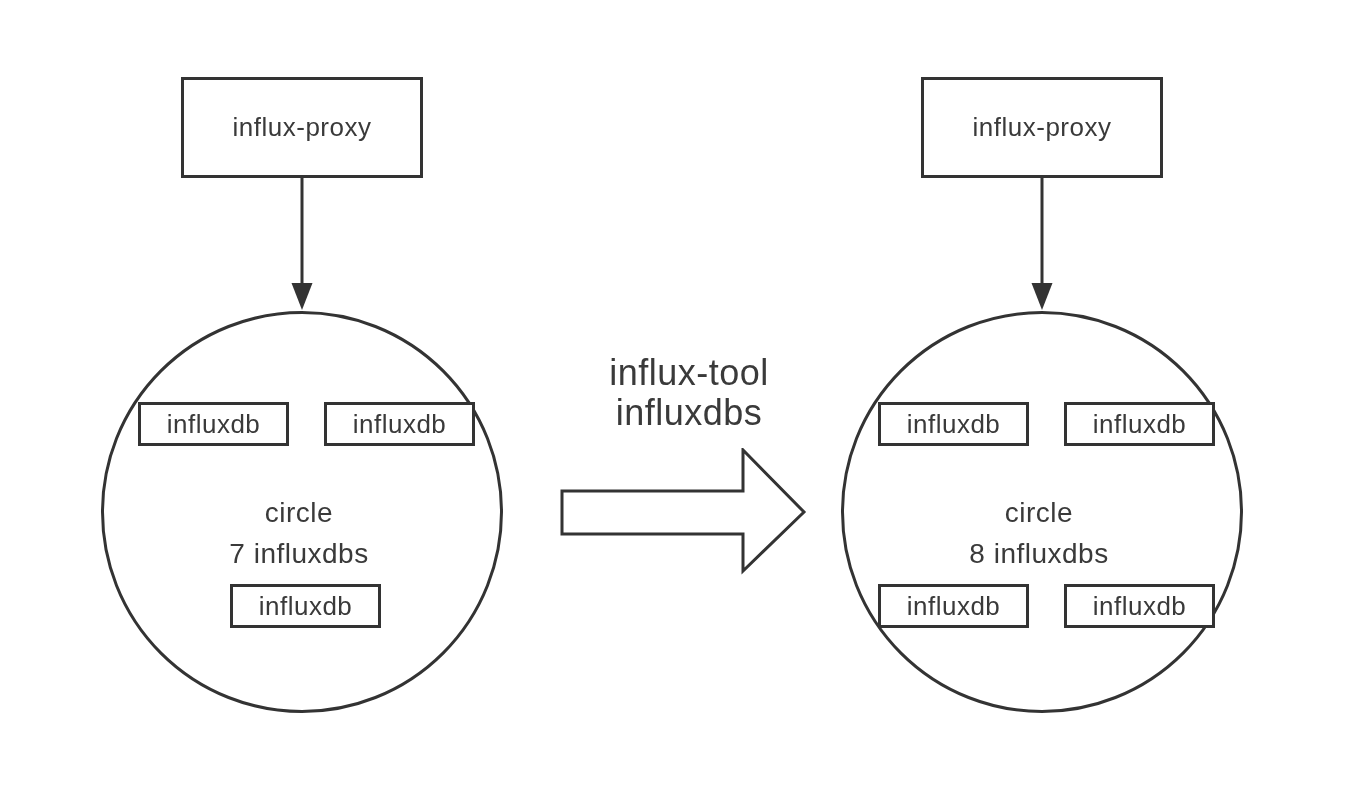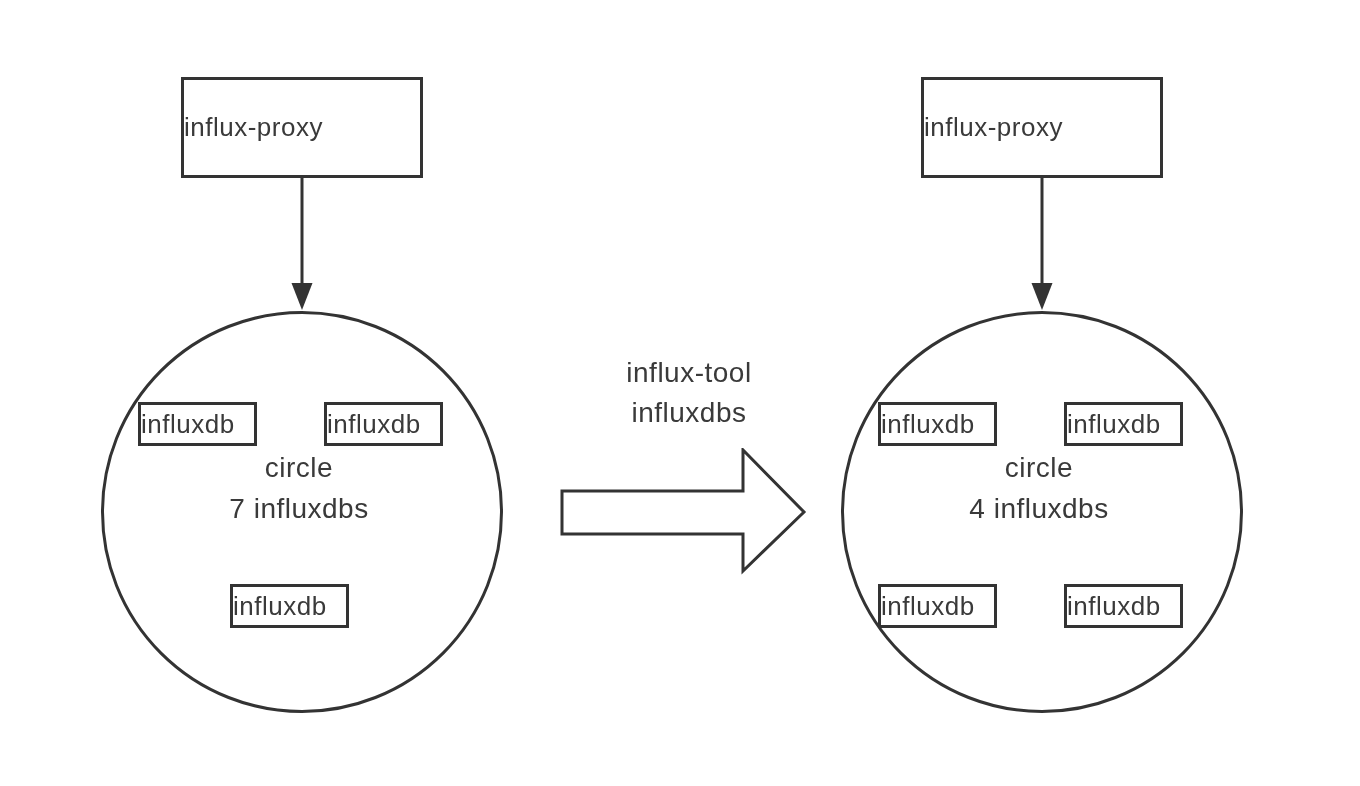--- a/index.html
+++ b/index.html
@@ -23,7 +23,7 @@
     background: #ffffff;
     display: flex;
     align-items: center;
-    justify-content: flex-start;
+    justify-content: center;
     text-align: center;
   }
   .proxy-box {

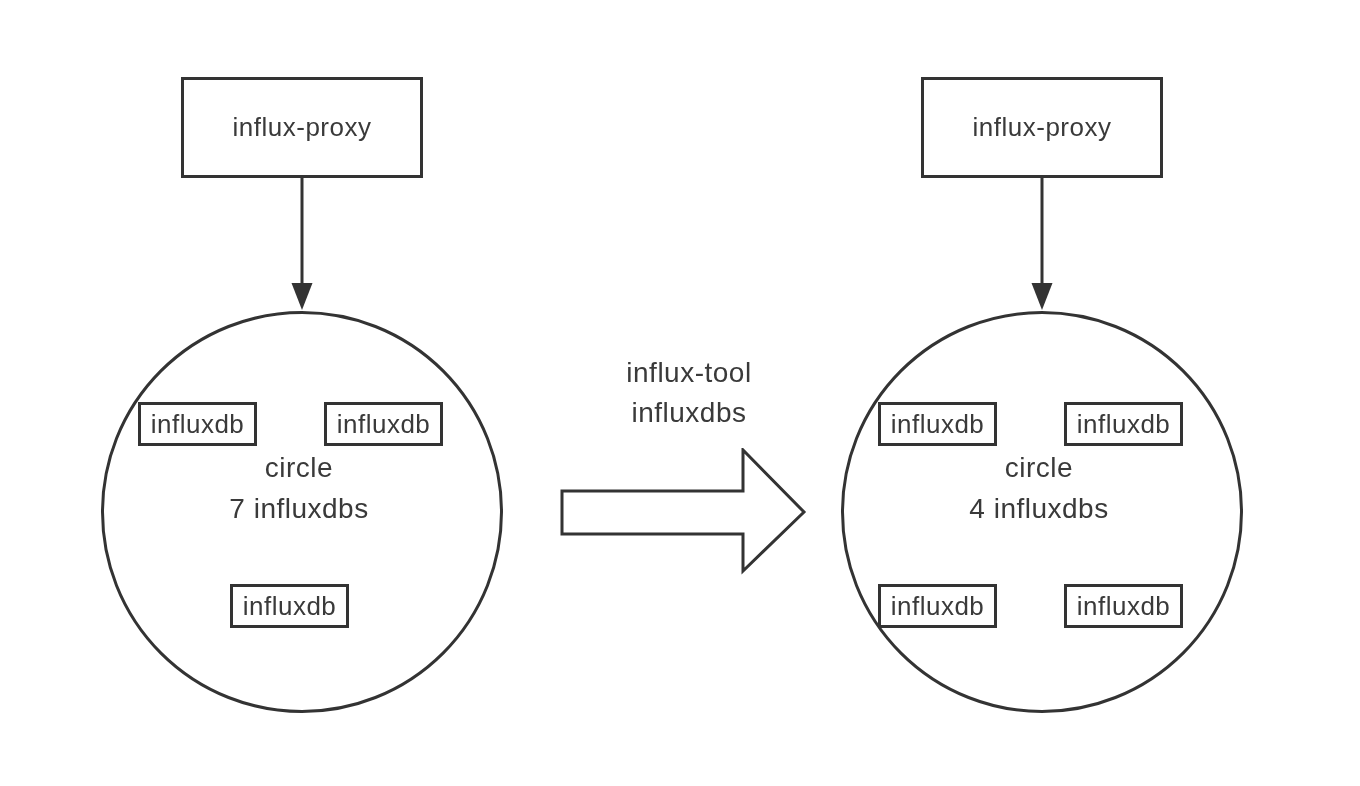--- a/index.html
+++ b/index.html
@@ -84,7 +84,7 @@
     top: 353px;
     width: 200px;
     text-align: center;
-    font-size: 28px;
+    font-size: 36px;
     line-height: 40px;
     letter-spacing: 0.5px;
   }

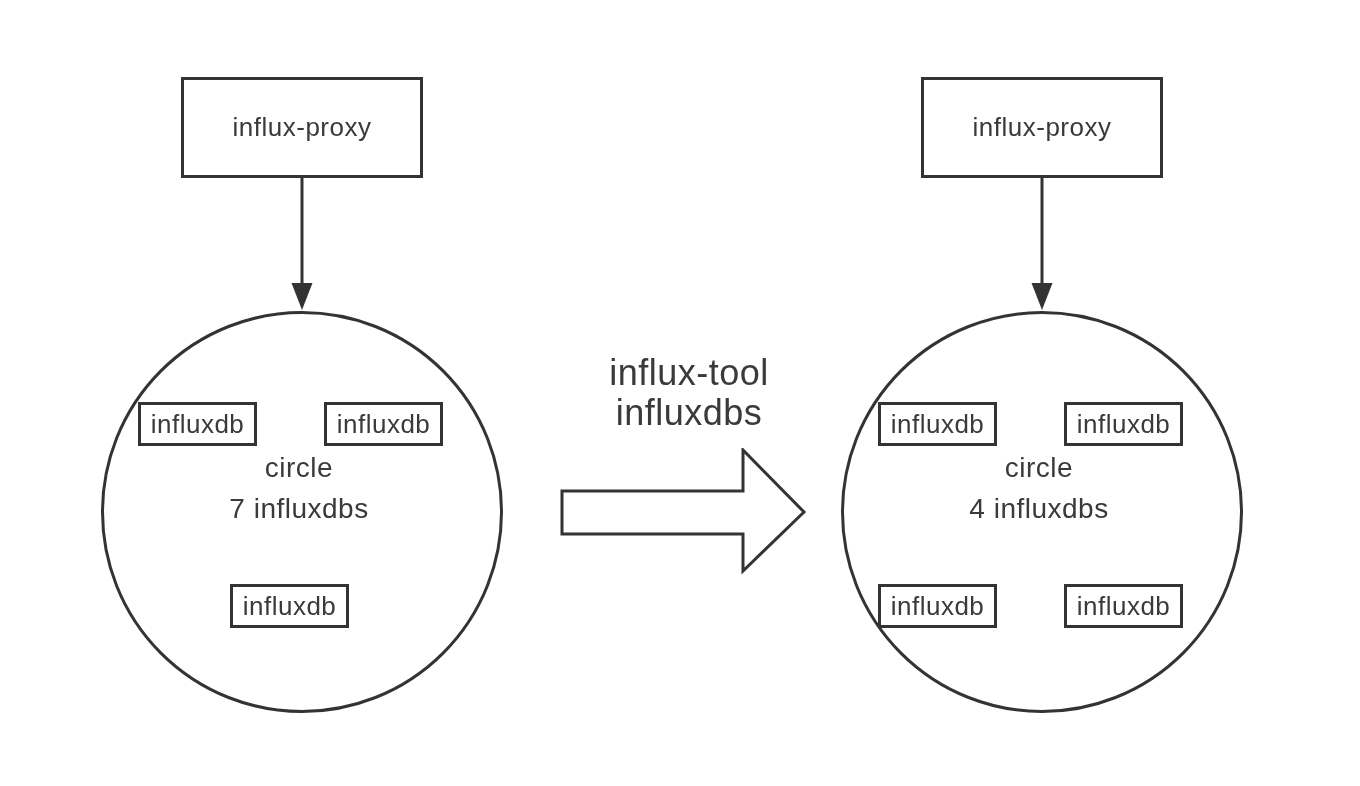--- a/index.html
+++ b/index.html
@@ -49,7 +49,7 @@
   .circle-right { left: 841px; }
 
   .node-box {
-    width: 119px;
+    width: 151px;
     height: 44px;
     font-size: 26px;
     letter-spacing: 0.5px;

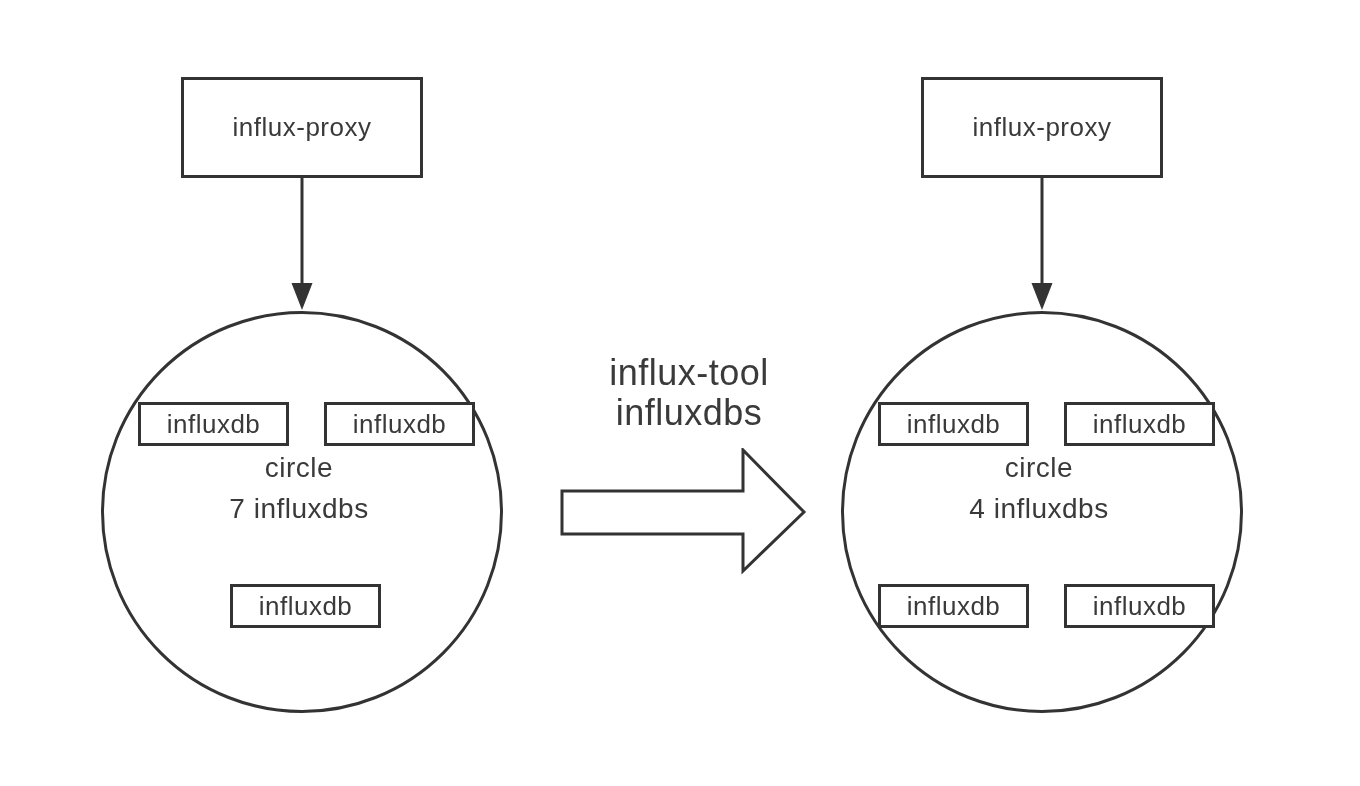--- a/index.html
+++ b/index.html
@@ -68,7 +68,7 @@
   .circle-caption {
     position: absolute;
     width: 394px;
-    top: 447px;
+    top: 492px;
     text-align: center;
     font-size: 28px;
     line-height: 41px;

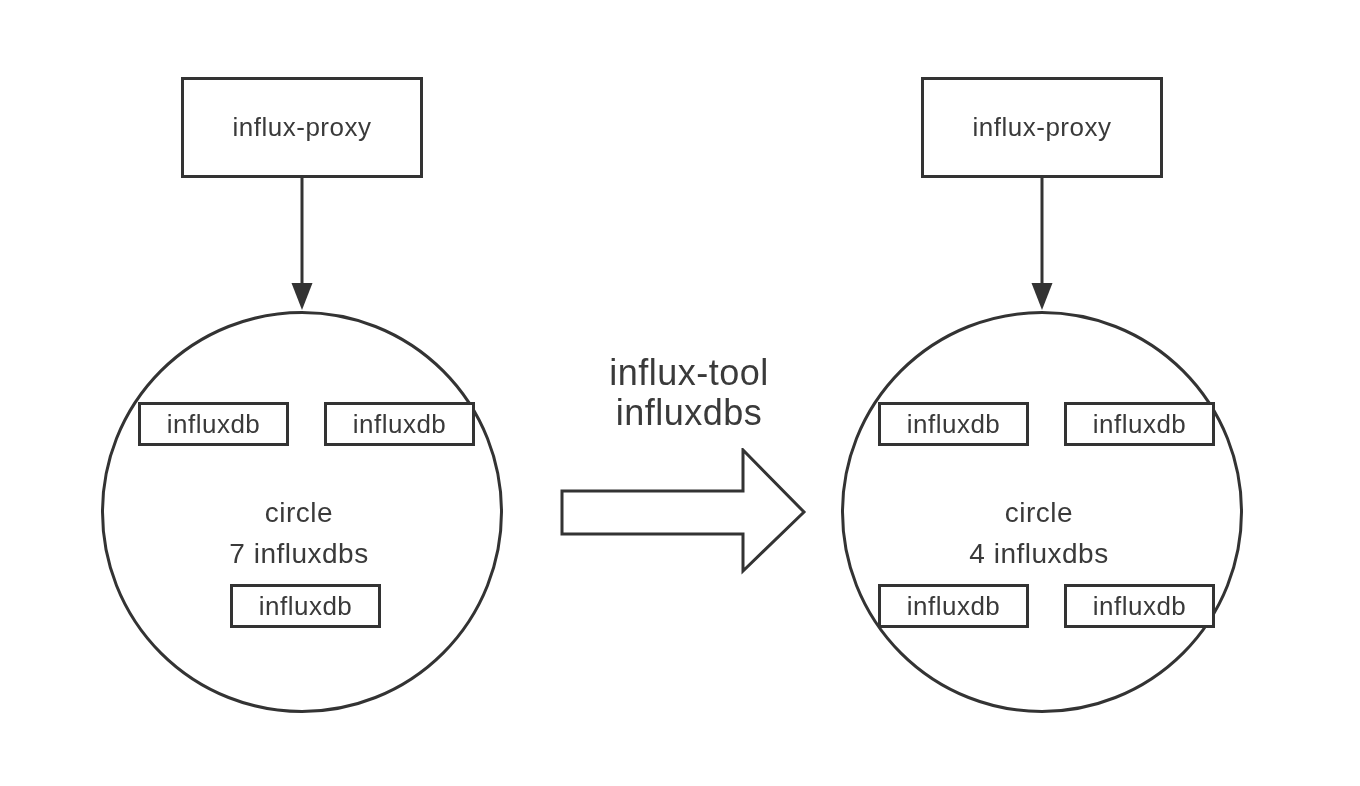--- a/index.html
+++ b/index.html
@@ -159,7 +159,7 @@
 
   <div class="circle-caption caption-right">
     <div>circle</div>
-    <div>4 influxdbs</div>
+    <div>8 influxdbs</div>
   </div>
 
   <div class="box node-box r-node-0">

